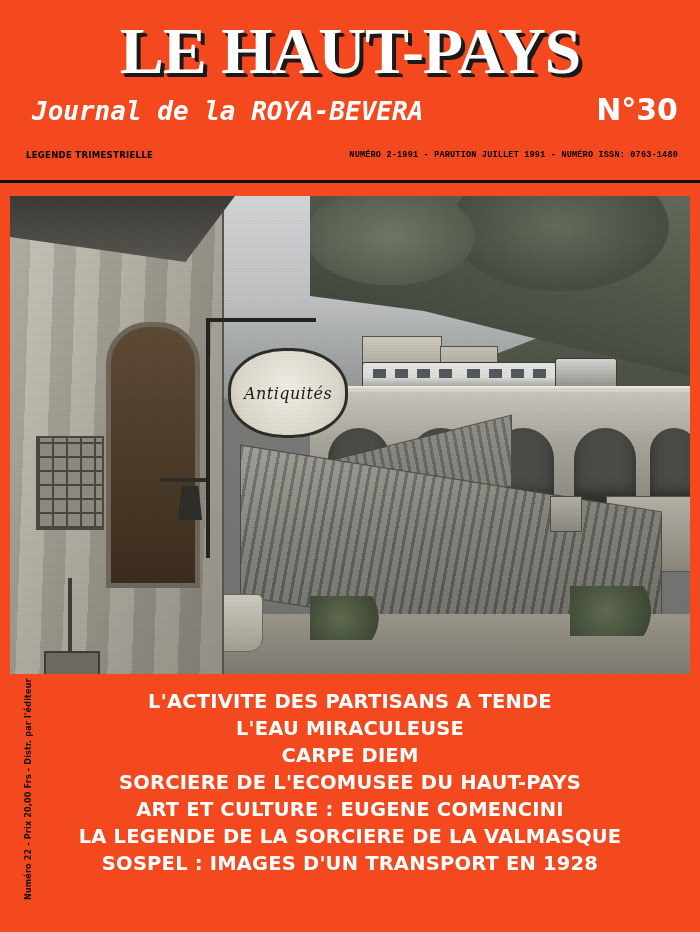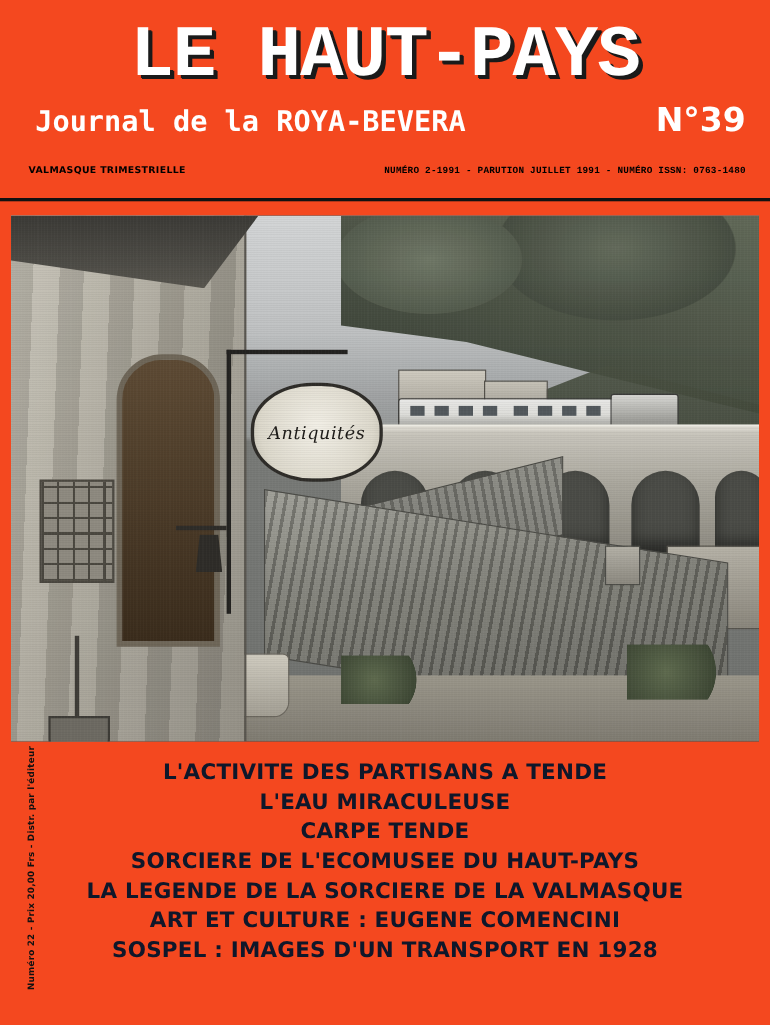--- a/index.html
+++ b/index.html
@@ -33,7 +33,7 @@
     width: 700px;
     text-align: center;
     color: #ffffff;
-    font-family: Liberation Mono, monospace;
+    font-family: Liberation Serif, serif;
     font-weight: bold;
     font-size: 66px;
     letter-spacing: -1px;

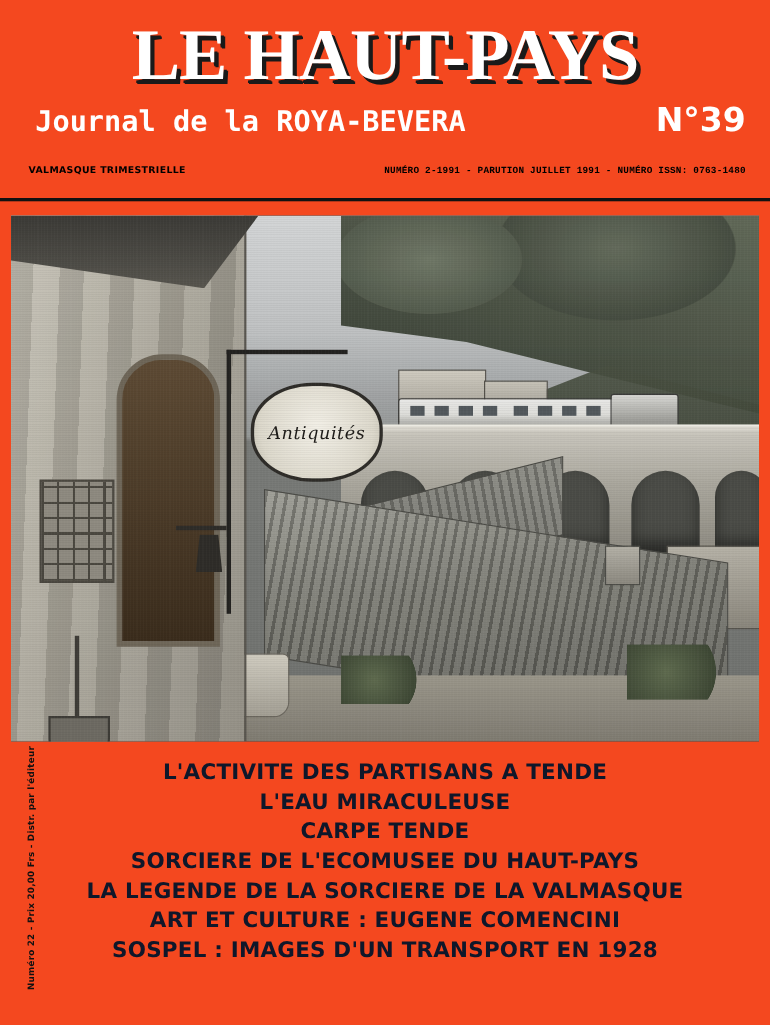--- a/index.html
+++ b/index.html
@@ -53,6 +53,7 @@
     font-size: 26px;
     letter-spacing: 0px;
     white-space: nowrap;
+    font-style: italic;
   }
   .issue {
     position: absolute;

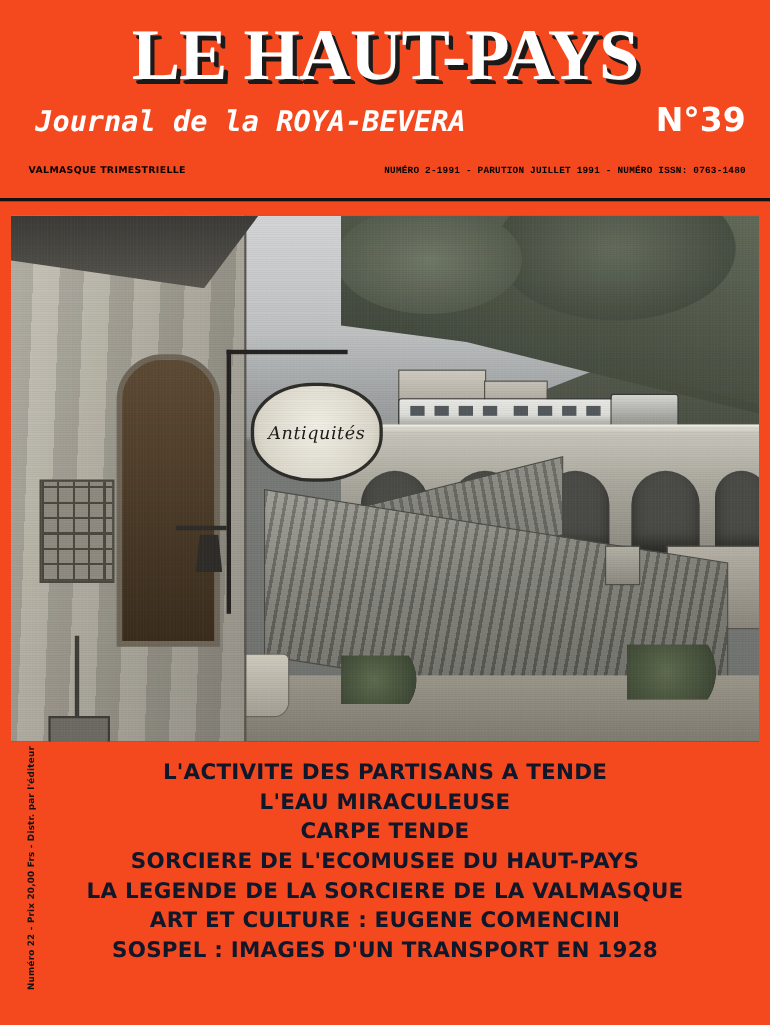--- a/index.html
+++ b/index.html
@@ -463,7 +463,7 @@
   <div class="masthead">
     <div class="title">LE HAUT-PAYS</div>
     <div class="subtitle">Journal de la ROYA-BEVERA</div>
-    <div class="issue">N°39</div>
+    <div class="issue">N°30</div>
     <div class="periodicity">VALMASQUE TRIMESTRIELLE</div>
     <div class="legal">NUMÉRO 2-1991 - PARUTION JUILLET 1991 - NUMÉRO ISSN: 0763-1480</div>
     <div class="rule"></div>

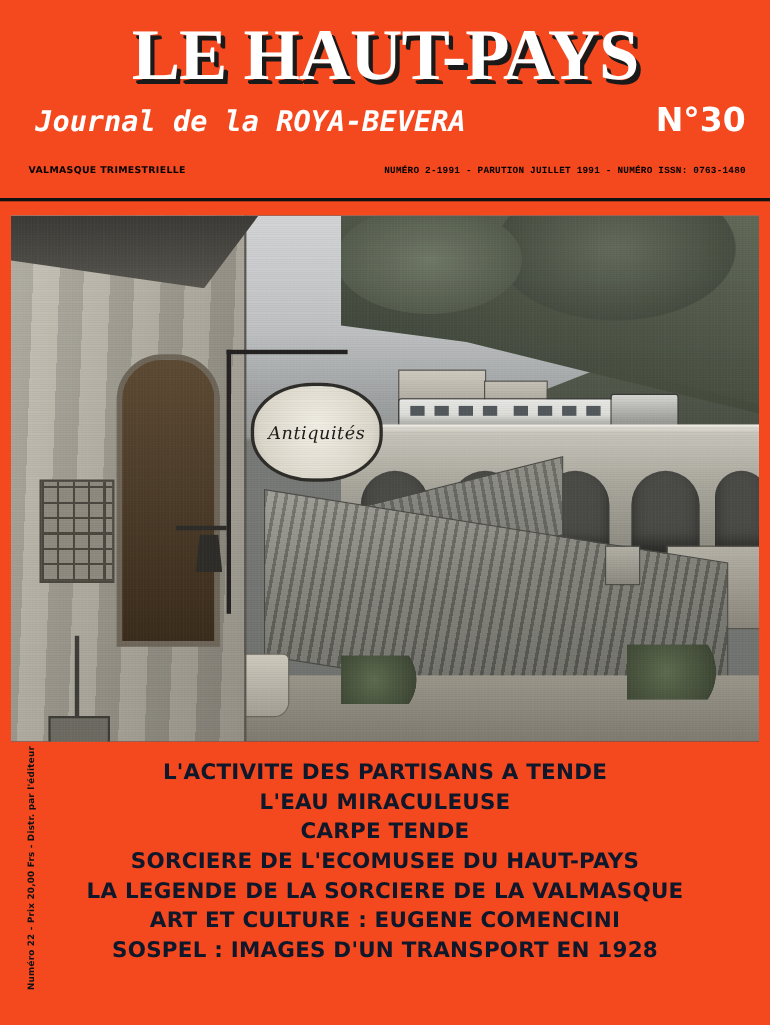--- a/index.html
+++ b/index.html
@@ -464,7 +464,7 @@
     <div class="title">LE HAUT-PAYS</div>
     <div class="subtitle">Journal de la ROYA-BEVERA</div>
     <div class="issue">N°30</div>
-    <div class="periodicity">VALMASQUE TRIMESTRIELLE</div>
+    <div class="periodicity">LEGENDE TRIMESTRIELLE</div>
     <div class="legal">NUMÉRO 2-1991 - PARUTION JUILLET 1991 - NUMÉRO ISSN: 0763-1480</div>
     <div class="rule"></div>
   </div>

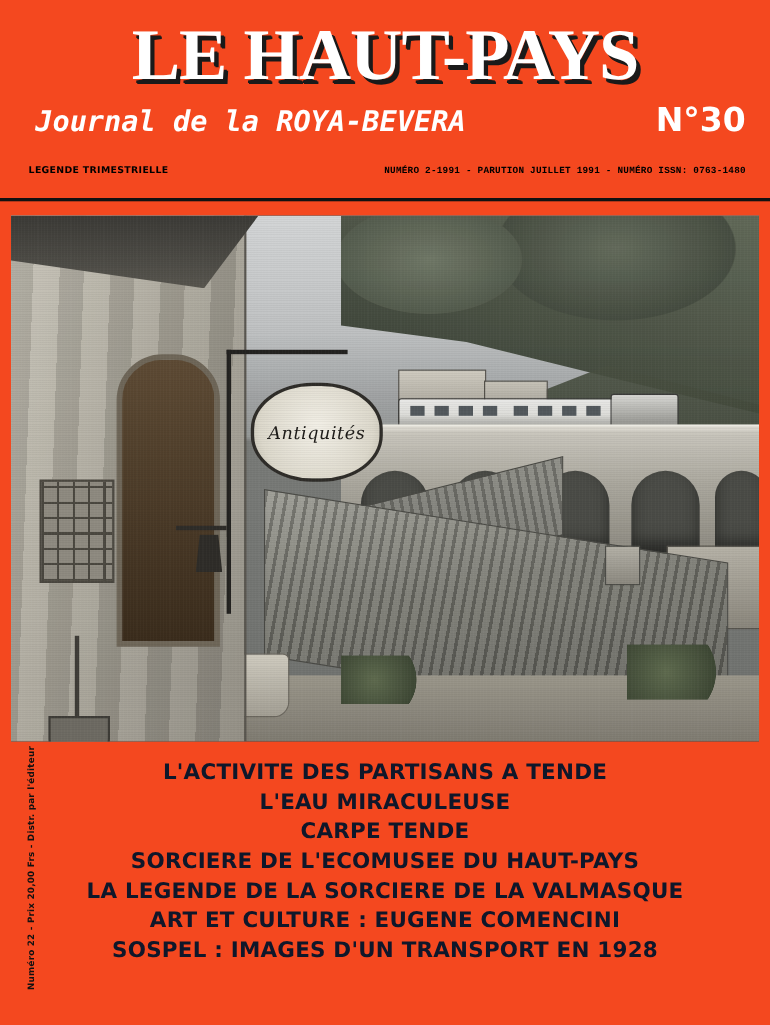--- a/index.html
+++ b/index.html
@@ -430,7 +430,7 @@
     text-align: center;
   }
   .contents-line {
-    color: #0f172a;
+    color: #ffffff;
     font-family: "DejaVu Sans", sans-serif;
     font-weight: bold;
     font-size: 19.5px;

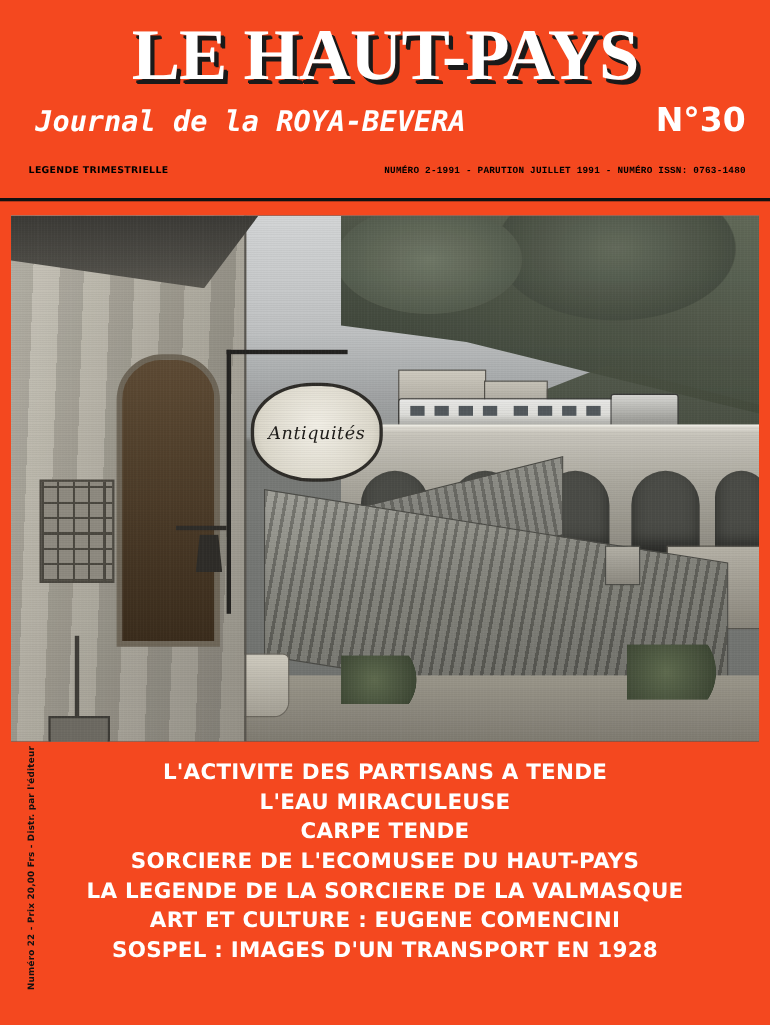--- a/index.html
+++ b/index.html
@@ -534,7 +534,7 @@
   <div class="contents">
     <div class="contents-line">L'ACTIVITE DES PARTISANS A TENDE</div>
     <div class="contents-line">L'EAU MIRACULEUSE</div>
-    <div class="contents-line">CARPE TENDE</div>
+    <div class="contents-line">CARPE DIEM</div>
     <div class="contents-line">SORCIERE DE L'ECOMUSEE DU HAUT-PAYS</div>
     <div class="contents-line">LA LEGENDE DE LA SORCIERE DE LA VALMASQUE</div>
     <div class="contents-line">ART ET CULTURE : EUGENE COMENCINI</div>

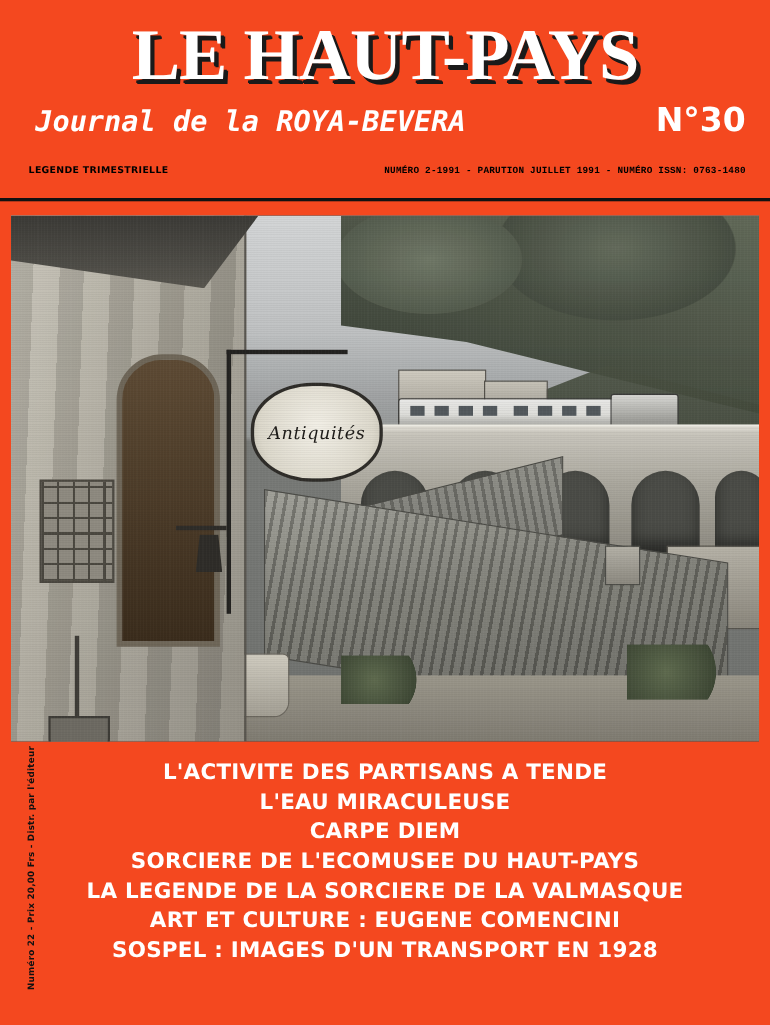--- a/index.html
+++ b/index.html
@@ -536,8 +536,8 @@
     <div class="contents-line">L'EAU MIRACULEUSE</div>
     <div class="contents-line">CARPE DIEM</div>
     <div class="contents-line">SORCIERE DE L'ECOMUSEE DU HAUT-PAYS</div>
+    <div class="contents-line">ART ET CULTURE : EUGENE COMENCINI</div>
     <div class="contents-line">LA LEGENDE DE LA SORCIERE DE LA VALMASQUE</div>
-    <div class="contents-line">ART ET CULTURE : EUGENE COMENCINI</div>
     <div class="contents-line">SOSPEL : IMAGES D'UN TRANSPORT EN 1928</div>
   </div>
 

